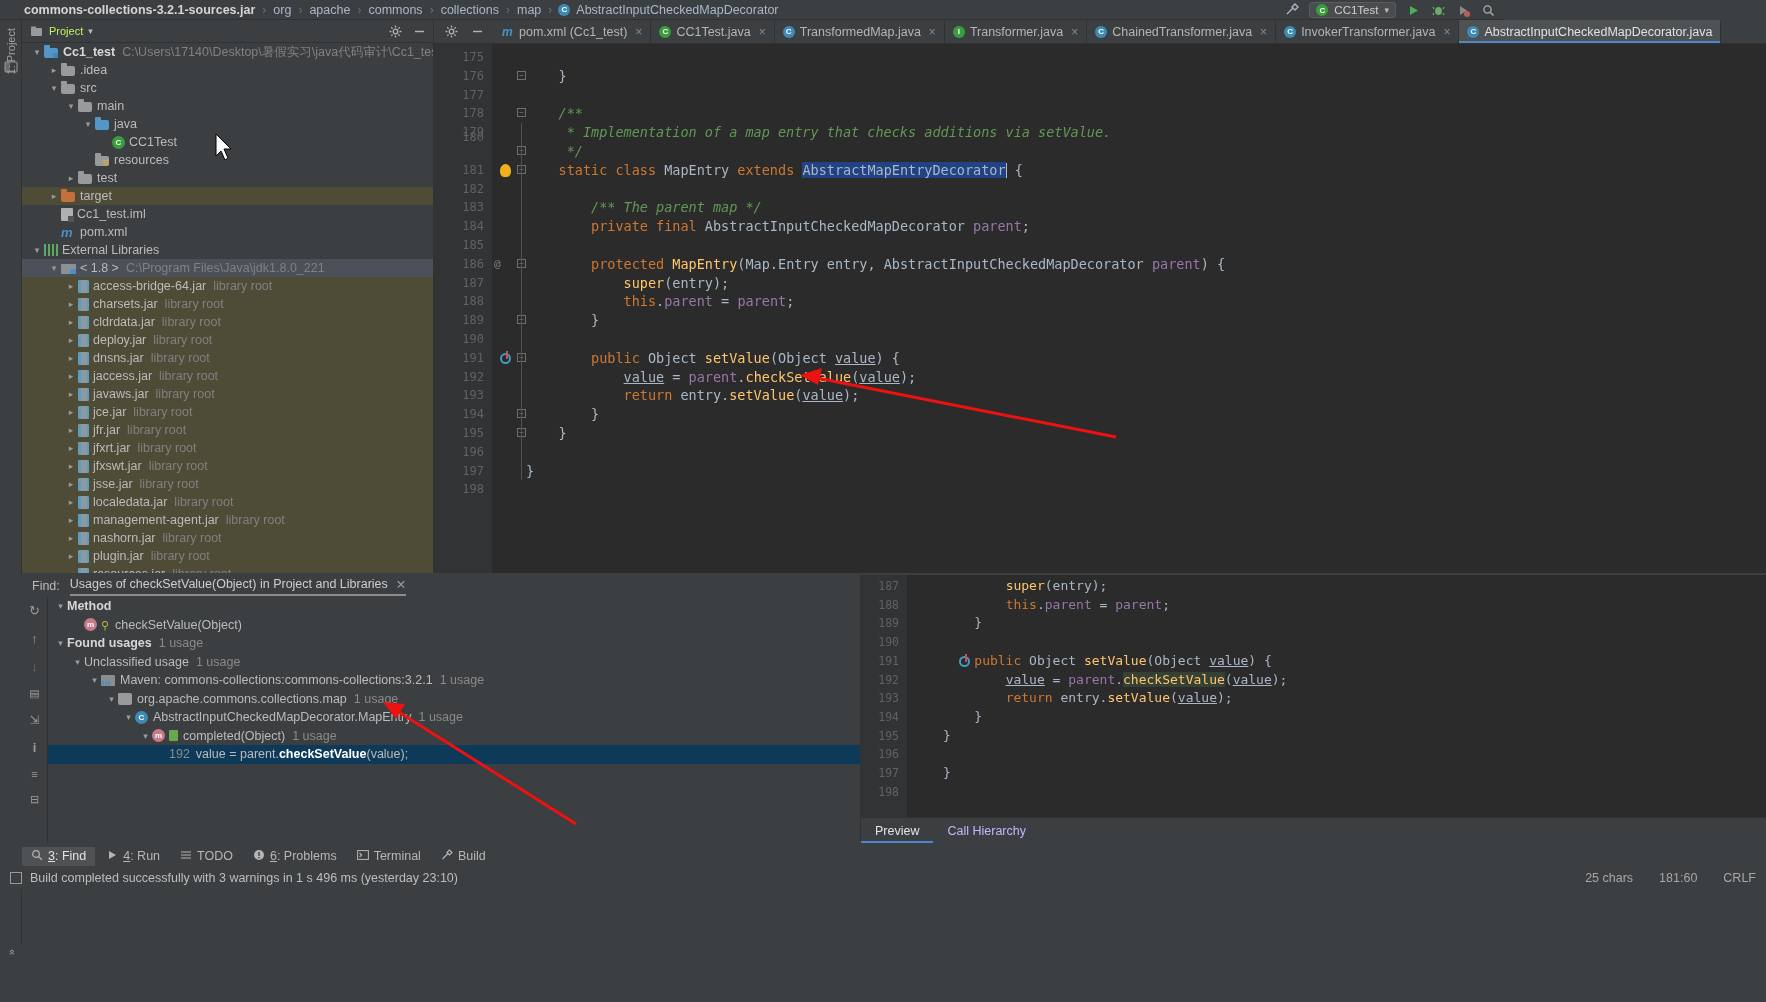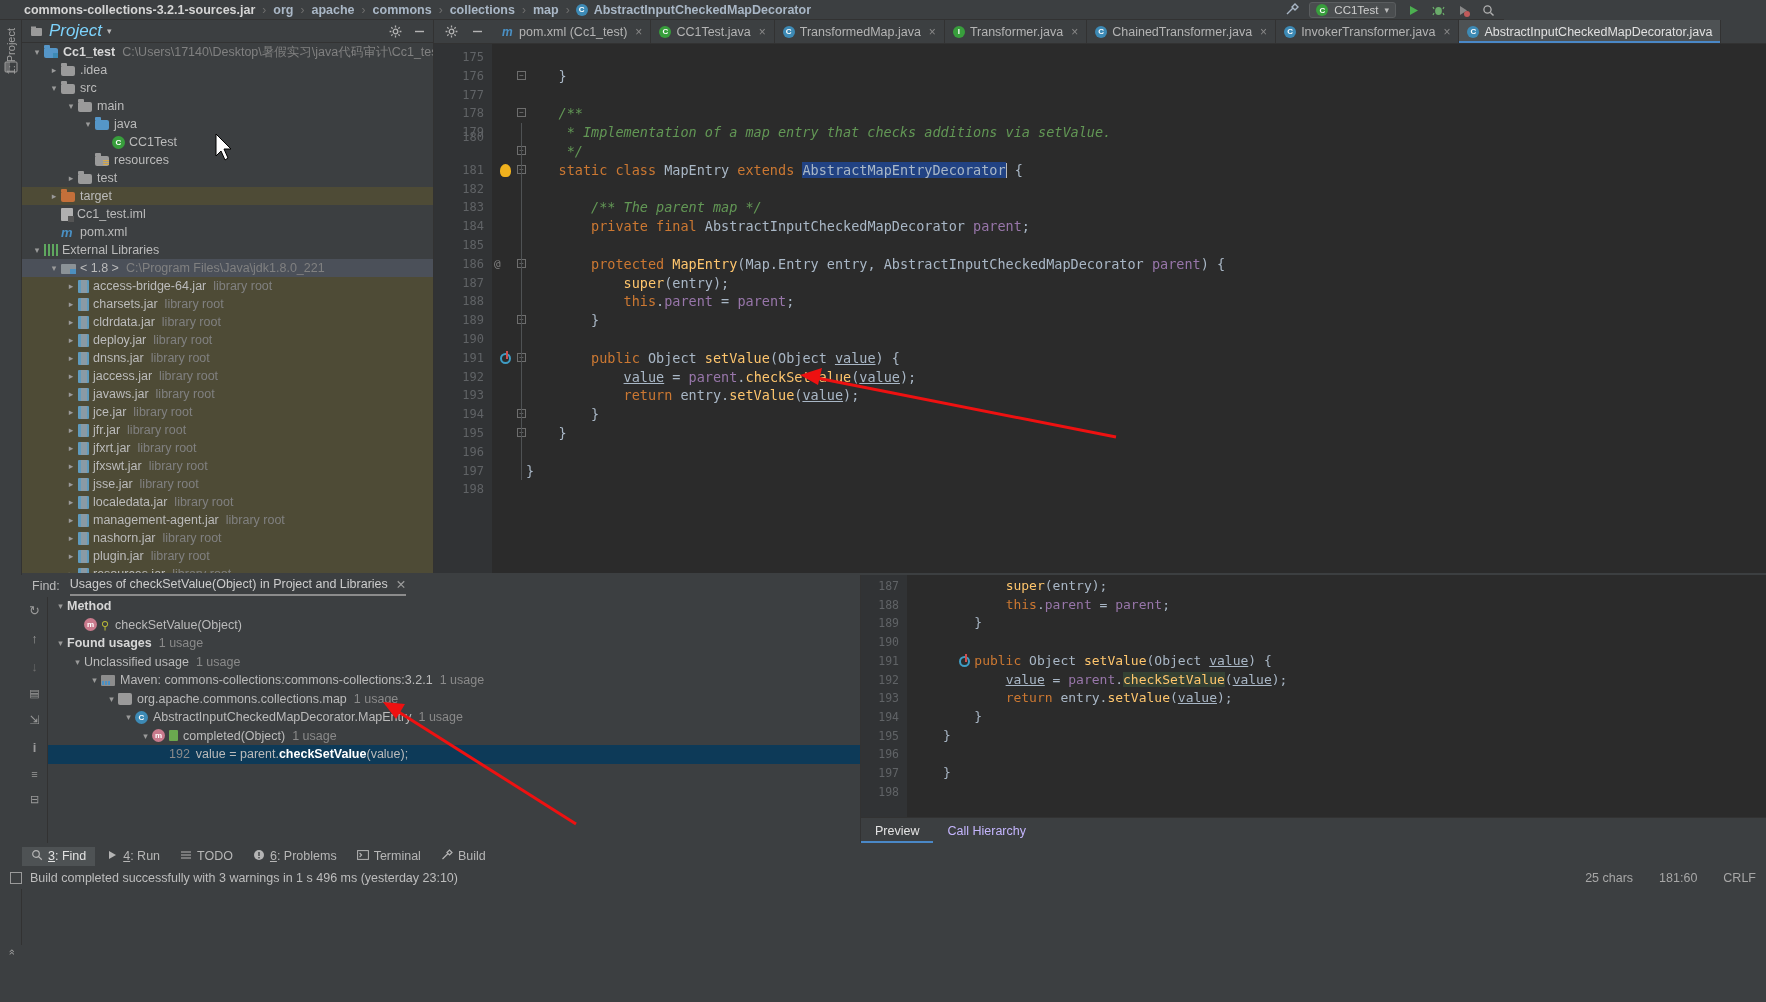--- a/index.html
+++ b/index.html
@@ -20,7 +20,7 @@
     border-bottom: 1px solid #323232;
   }
   .crumb-strip { display: flex; align-items: center; height: 20px; padding-left: 22px; }
-  .crumb { color: #a9b7c6; font-size: 12.5px; padding: 0 2px; white-space: nowrap; font-weight: bold; }
+  .crumb { color: #a9b7c6; font-size: 12.5px; padding: 0 2px; white-space: nowrap; }
   .crumb.bold { font-weight: bold; color: #d5d5d5; }
   .crumb-sep { color: #6e6e6e; padding: 0 5px; font-size: 12px; }
   .topbar-right { position: absolute; right: 0; top: 0; height: 20px; display: flex; align-items: center; gap: 9px; padding-right: 8px; }

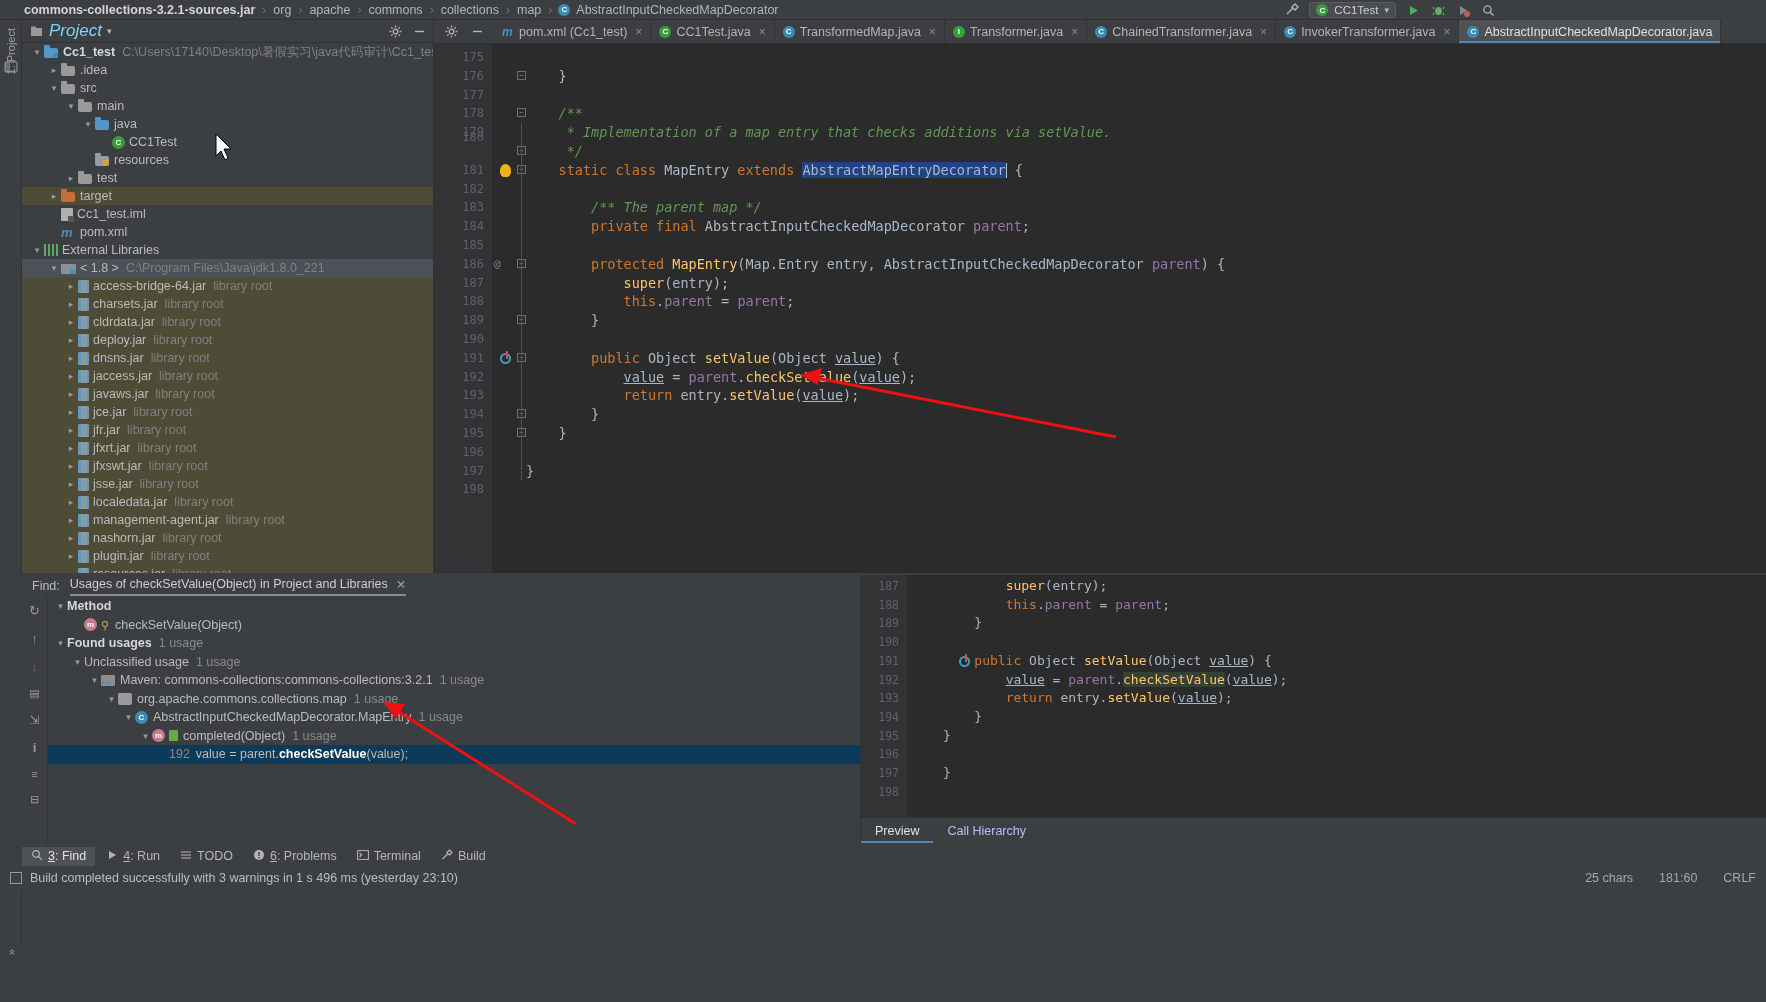--- a/index.html
+++ b/index.html
@@ -58,7 +58,7 @@
     height: 23px; display: flex; align-items: center; gap: 5px;
     padding: 0 6px; border-bottom: 1px solid #323232;
   }
-  .panel-head .title { font-size: 17px; color: #7dd3fc; font-style: italic; }
+  .panel-head .title { font-size: 11px; color: #bef264; }
   .chev { color: #bbb; font-size: 9px; }
   .panel-head-right { margin-left: auto; display: flex; align-items: center; gap: 8px; }
   .tree { position: absolute; left: 0; top: 23px; right: 0; bottom: 0; overflow: hidden; background: #3c3f41; }

